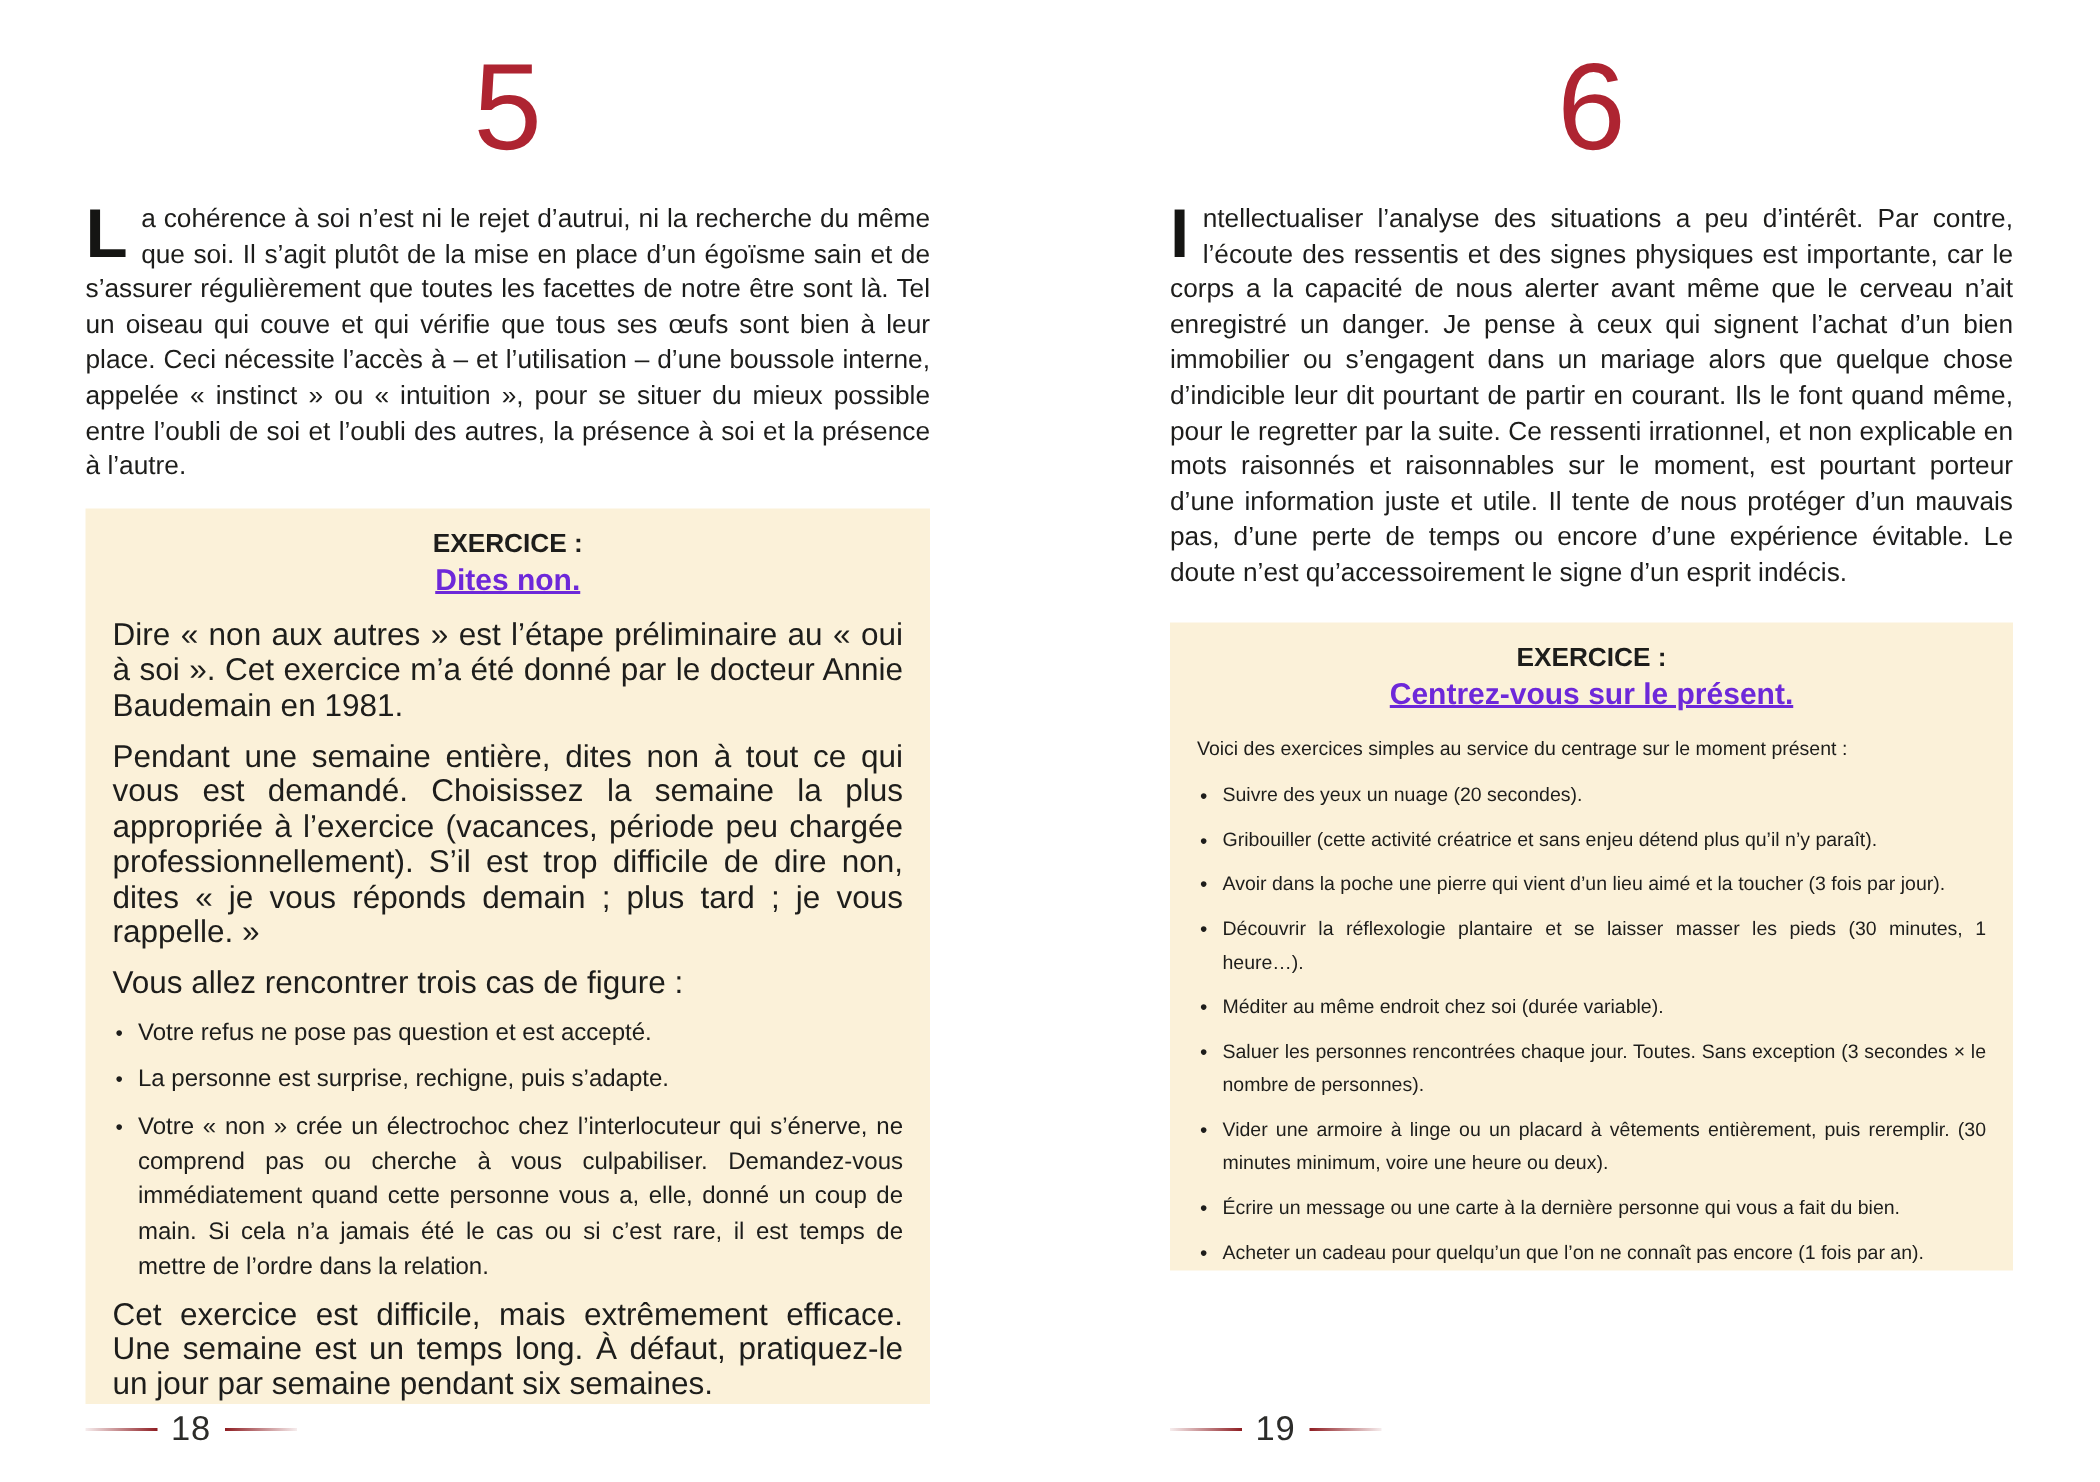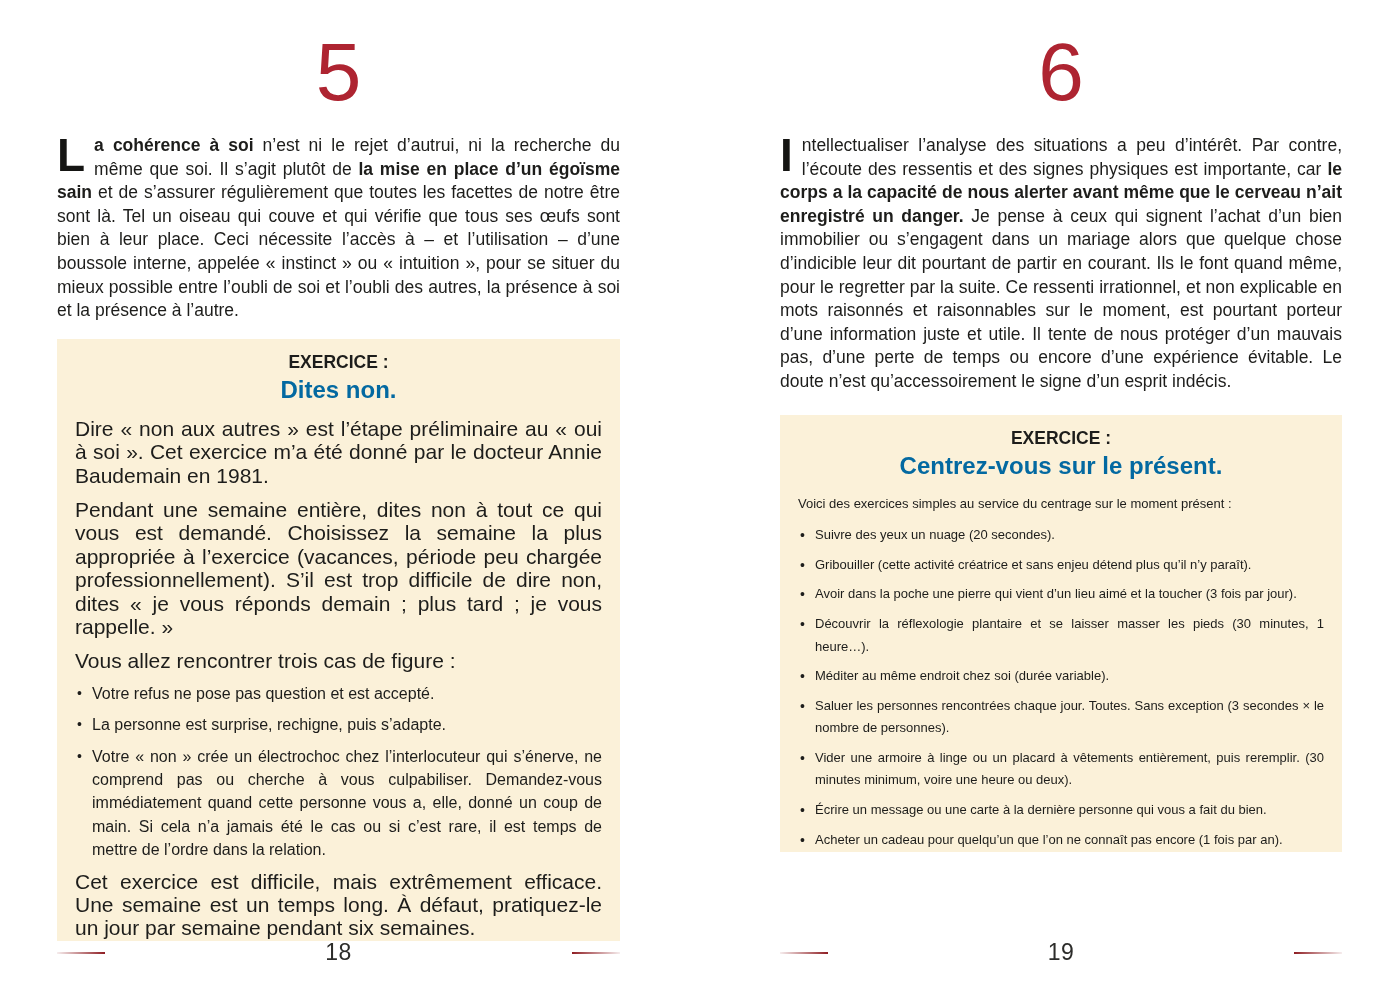--- a/index.html
+++ b/index.html
@@ -49,7 +49,7 @@
     padding: 2px 9px 0 0;
     color: #151513;
   }
-  .seg-bold { font-weight: 700; }
+  .seg-bold { font-weight: 400; }
 
   .exercise-box {
     background: #fbf1d9;

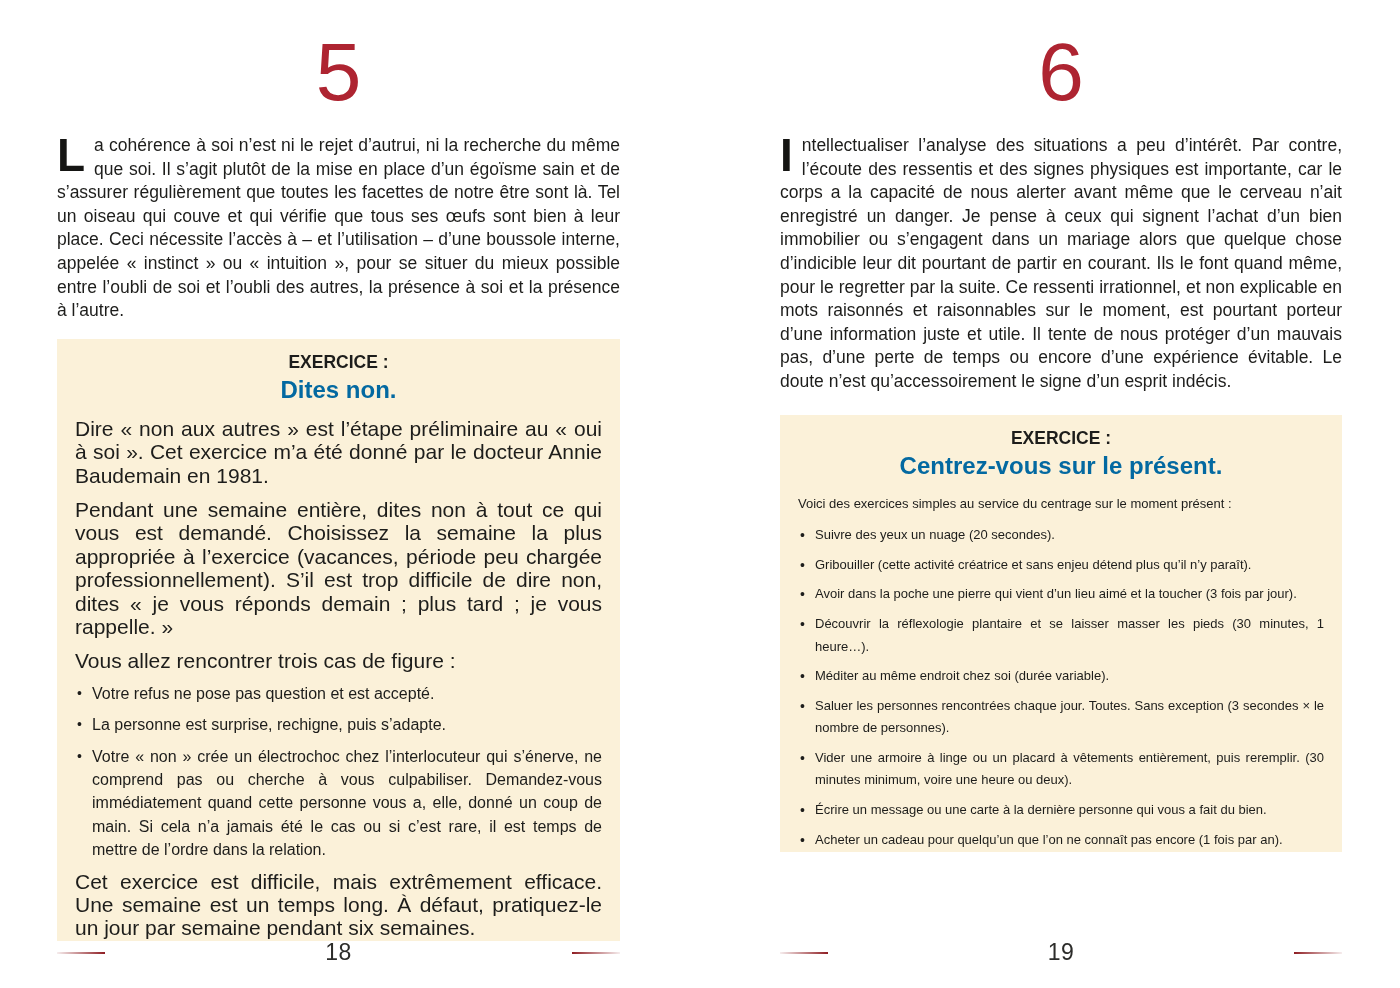--- a/index.html
+++ b/index.html
@@ -67,9 +67,10 @@
   .ex-title {
     text-align: center;
     font-weight: 700;
-    font-size: 24px;
-    color: #0369a1;
+    font-size: 20px;
+    color: #6d28d9;
     margin: 3px 0 13px 0;
+    text-decoration: underline;
   }
   .ex-p {
     font-size: 21px;

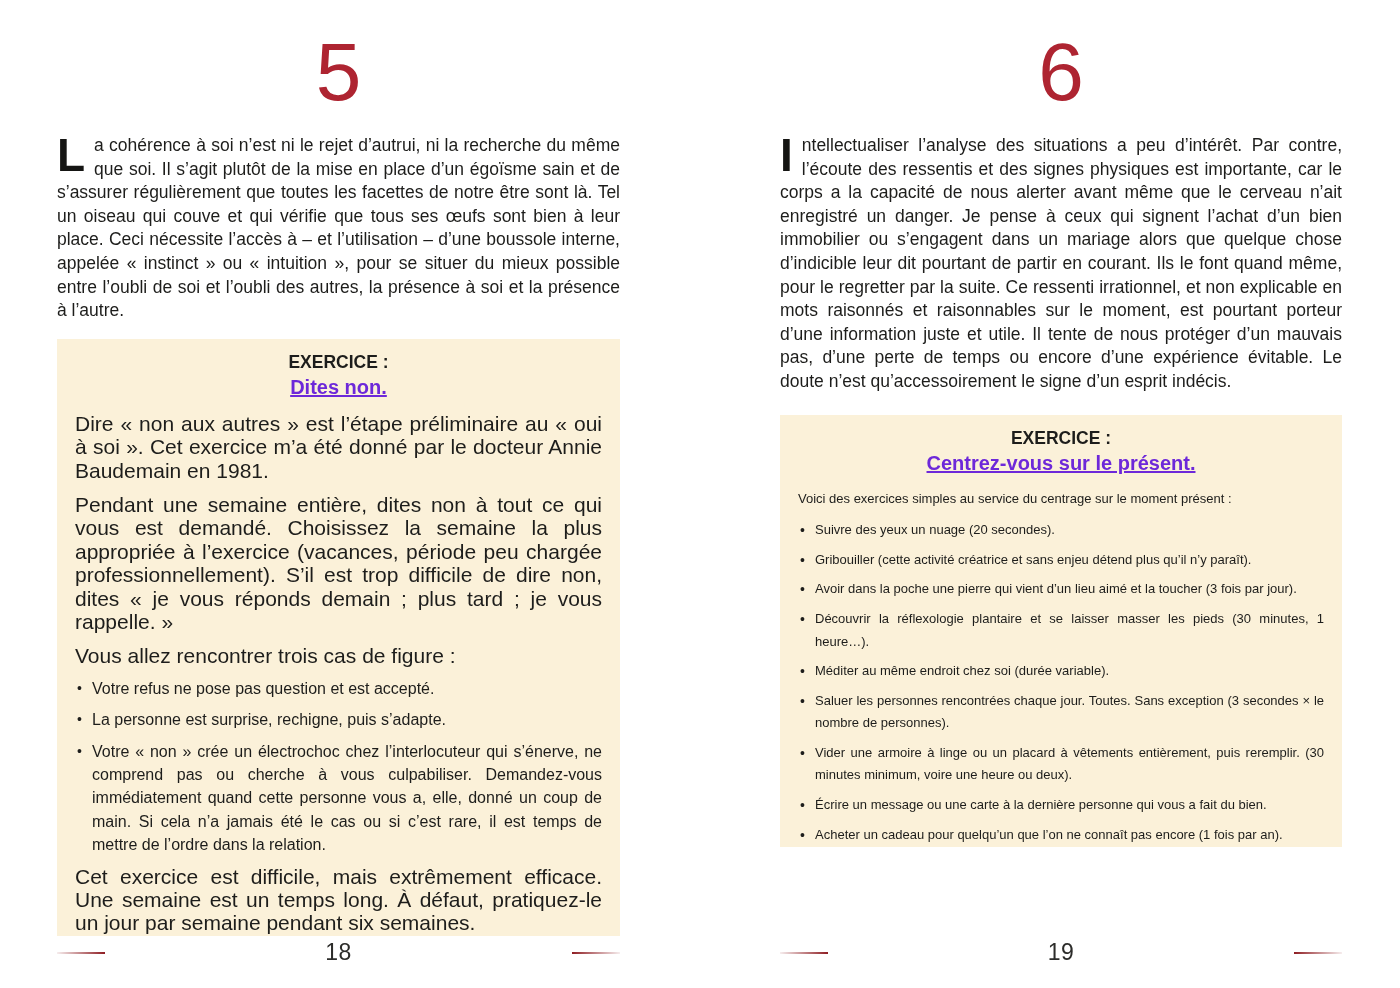--- a/index.html
+++ b/index.html
@@ -115,7 +115,7 @@
     right: 0;
     display: flex;
     align-items: center;
-    justify-content: space-between;
+    justify-content: flex-start;
     gap: 9px;
   }
   .folio-num {

